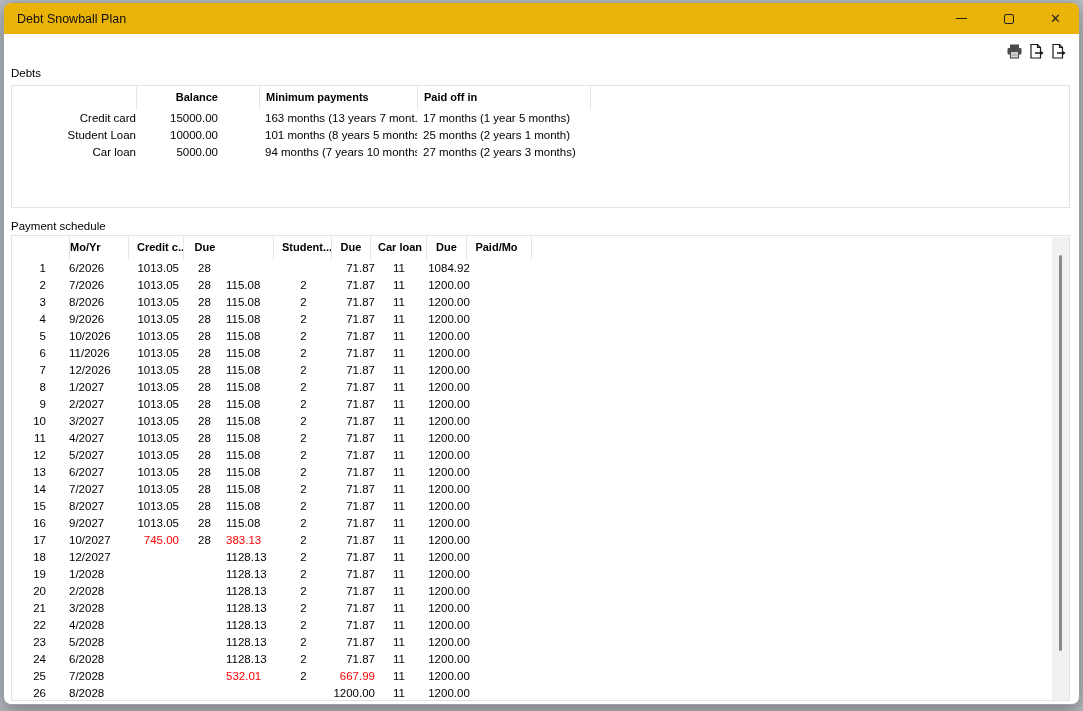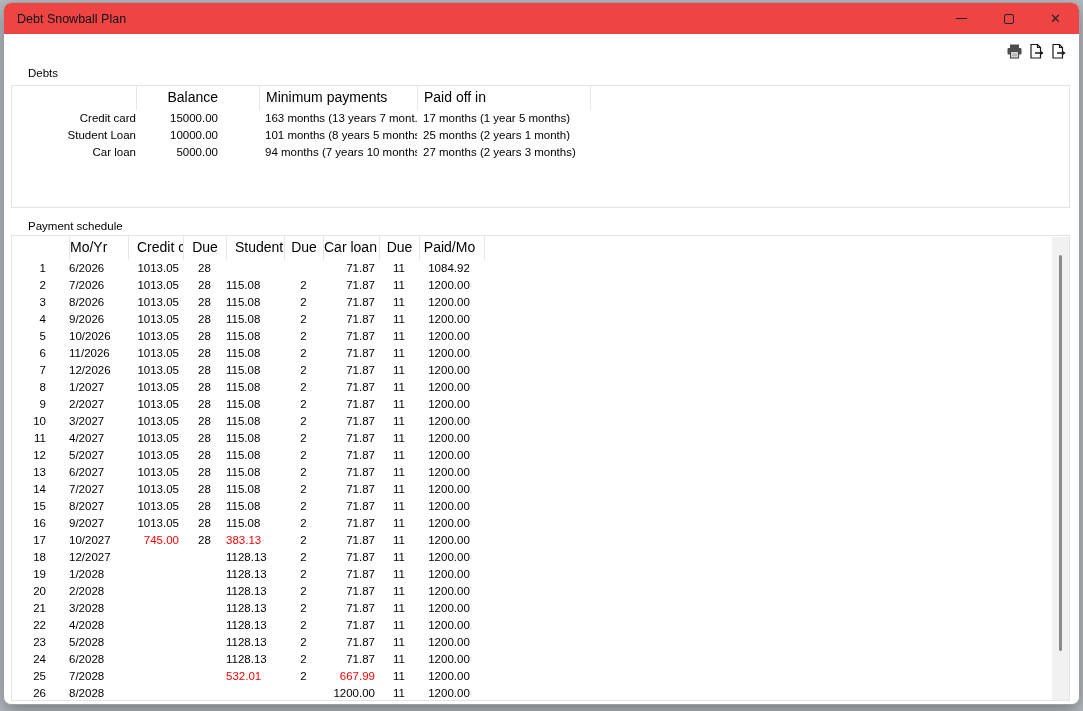--- a/index.html
+++ b/index.html
@@ -17,7 +17,7 @@
   
   .titlebar {
     position:absolute; left:0; top:0; right:0; height:31px;
-    background:#ef4444; display:flex; align-items:center;
+    background:#eab308; display:flex; align-items:center;
   }
   .title-text { font-size:12.5px; padding-left:13px; color:#111; }
   .win-controls { position:absolute; right:0; top:0; height:31px; display:flex; }

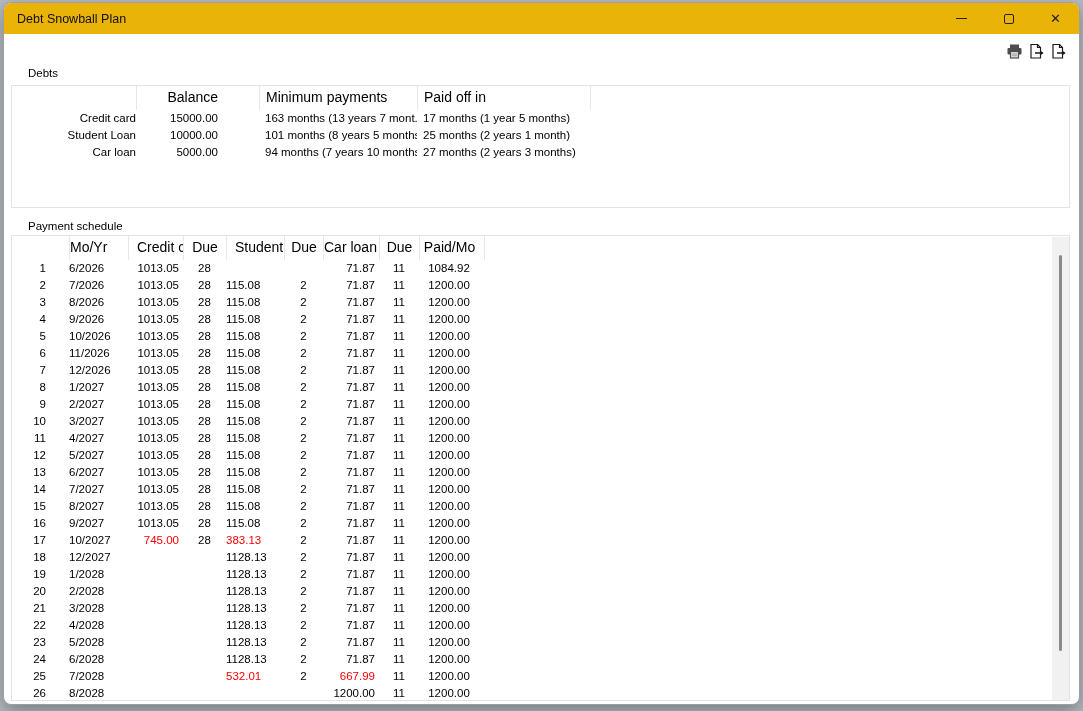--- a/index.html
+++ b/index.html
@@ -29,7 +29,7 @@
   .toolbar { position:absolute; right:12px; top:39px; display:flex; gap:4px; }
   .tool-btn { width:18px; height:18px; display:flex; align-items:center; justify-content:center; }
   
-  .section-label { position:absolute; left:24px; font-size:11.5px; color:#000; }
+  .section-label { position:absolute; left:7px; font-size:11.5px; color:#000; }
   .lbl-debts { top:64px; }
   .lbl-schedule { top:217px; }
   

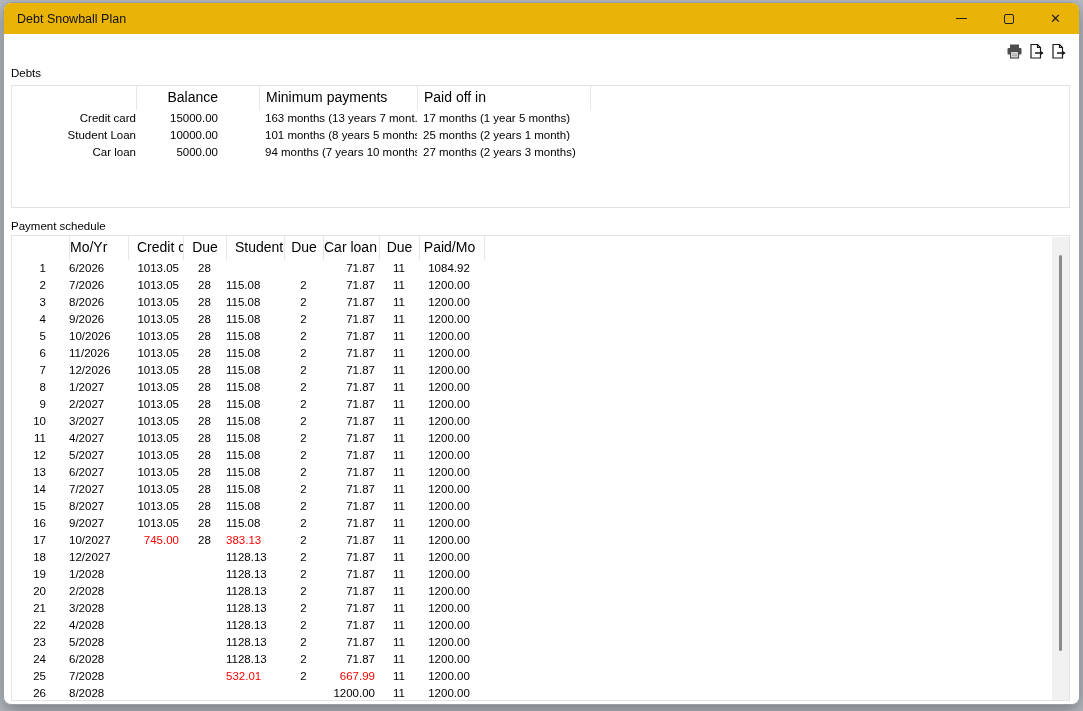--- a/index.html
+++ b/index.html
@@ -39,7 +39,7 @@
   }
   .box-debts { top:82px; height:123px; }
   .box-schedule { top:232px; height:466px; }
-  .hdr { display:flex; height:24px; line-height:23px; font-size:14px; }
+  .hdr { display:flex; height:24px; line-height:23px; font-size:11px;font-weight:bold; }
   .hcell { height:24px; overflow:hidden; white-space:nowrap; }
   .hcell.sep { border-left:1px solid #e7e7e7; }
   .rows { }

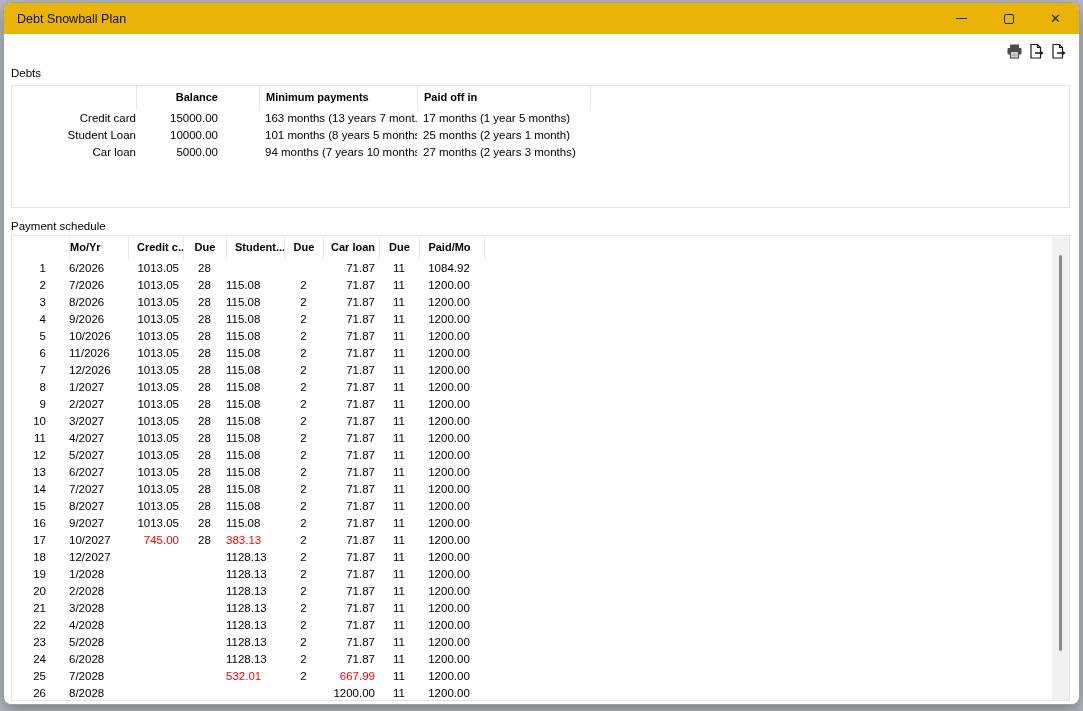--- a/index.html
+++ b/index.html
@@ -64,7 +64,7 @@
   .sc-c8 { width:65px; text-align:center; padding-right:5px; }
   .sc-c9 { flex:1; }
   .hdr .sc-c2 { text-align:left; padding-left:8px; }
-  .hdr .sc-c4 { text-align:left; padding-left:8px; }
+  .hdr .sc-c4 { text-align:left; padding-left:8px;margin-left:47px; }
   
   .vscroll {
     position:absolute; right:0; top:1px; width:17px; height:464px;

